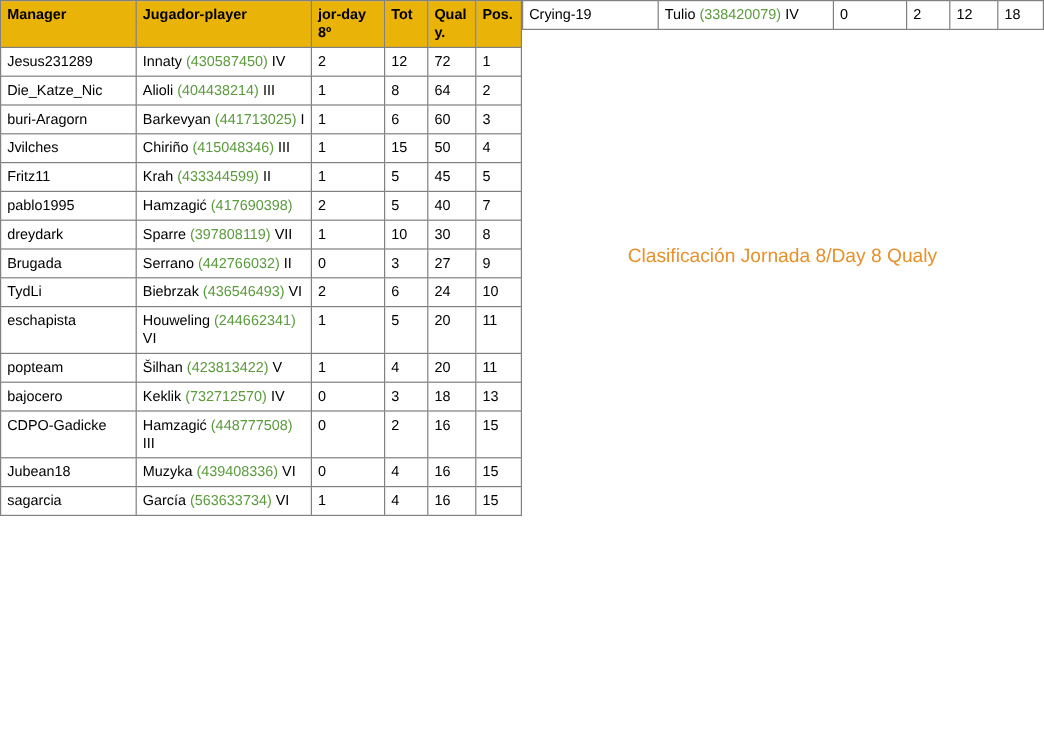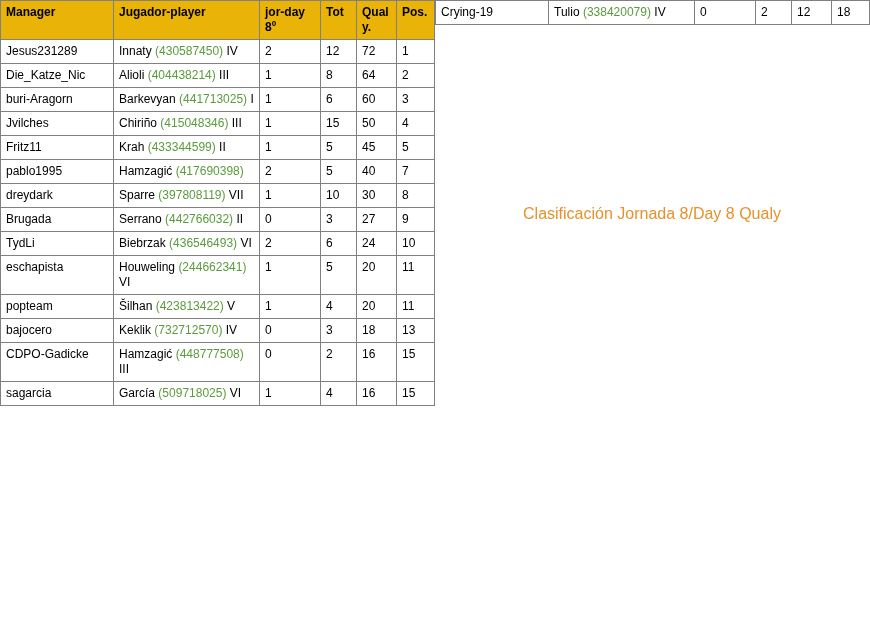--- a/index.html
+++ b/index.html
@@ -218,6 +218,14 @@
             <td>15</td>
           </tr>
           <tr>
+            <td>Jubean18</td>
+            <td><span>Muzyka </span><span class="pid">(439408336)</span><span> VI</span></td>
+            <td>0</td>
+            <td>4</td>
+            <td>16</td>
+            <td>15</td>
+          </tr>
+          <tr>
             <td>sagarcia</td>
             <td><span>García </span><span class="pid">(509718025)</span><span> VI</span></td>
             <td>1</td>

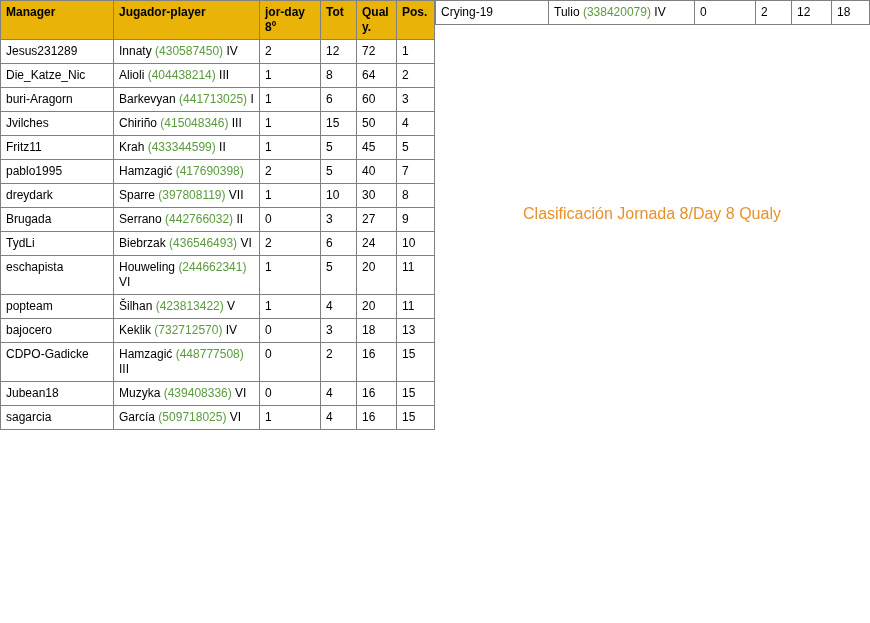--- a/index.html
+++ b/index.html
@@ -227,7 +227,7 @@
           </tr>
           <tr>
             <td>sagarcia</td>
-            <td><span>García </span><span class="pid">(509718025)</span><span> VI</span></td>
+            <td><span>García </span><span class="pid">(563633734)</span><span> VI</span></td>
             <td>1</td>
             <td>4</td>
             <td>16</td>

